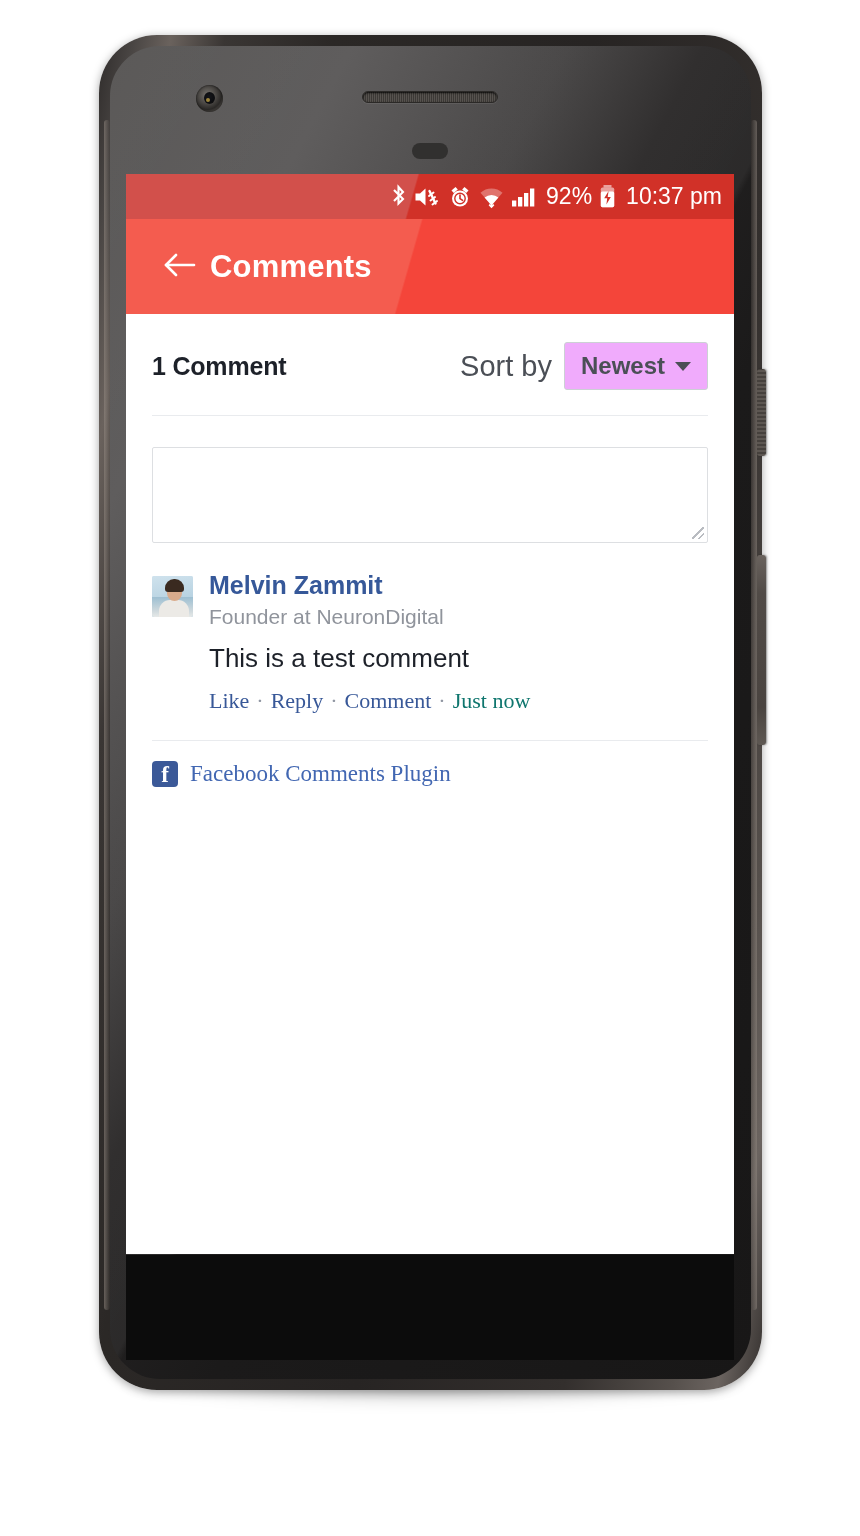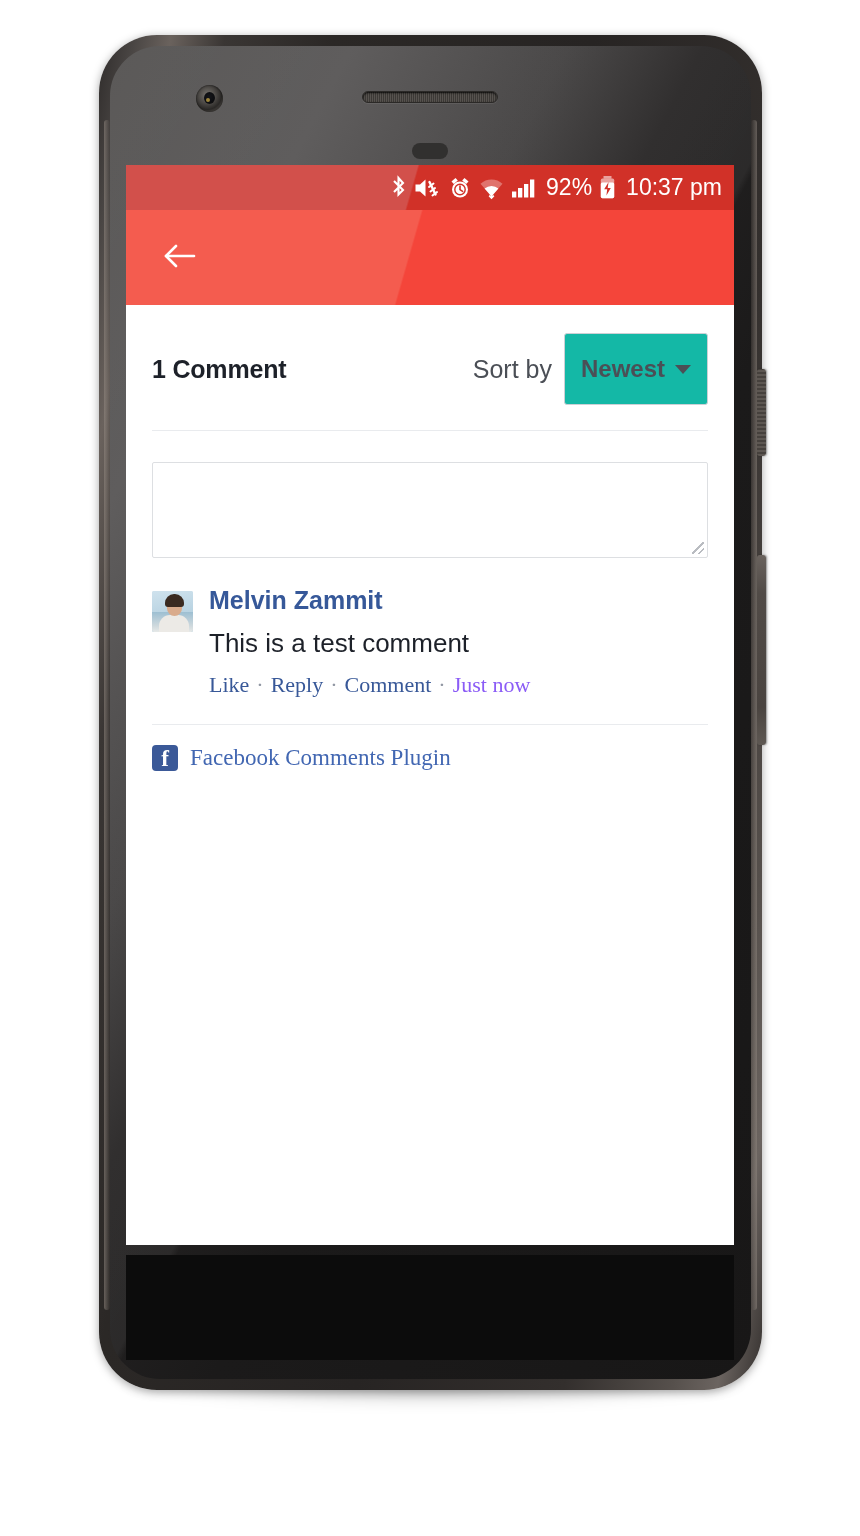--- a/index.html
+++ b/index.html
@@ -168,7 +168,7 @@
   .screen {
     position: absolute;
     left: 126px;
-    top: 165px;
+    top: 174px;
     width: 608px;
     height: 1080px;
     background: #ffffff;

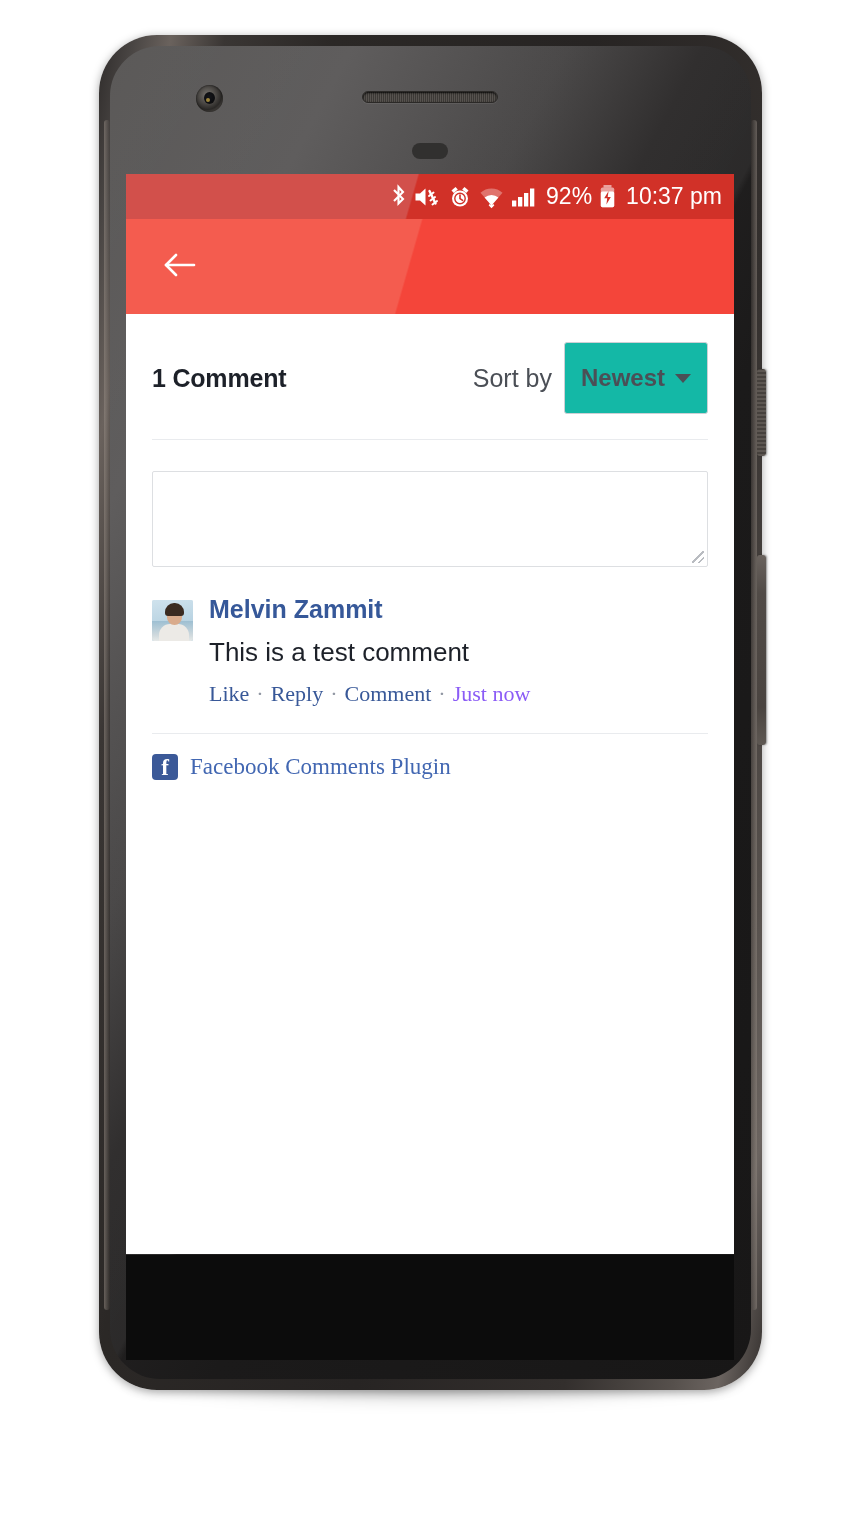--- a/index.html
+++ b/index.html
@@ -521,6 +521,7 @@
           </svg>
         </span>
       </div>
+      <div class="app-title">Comments</div>
     </div>
 
     <div class="content">

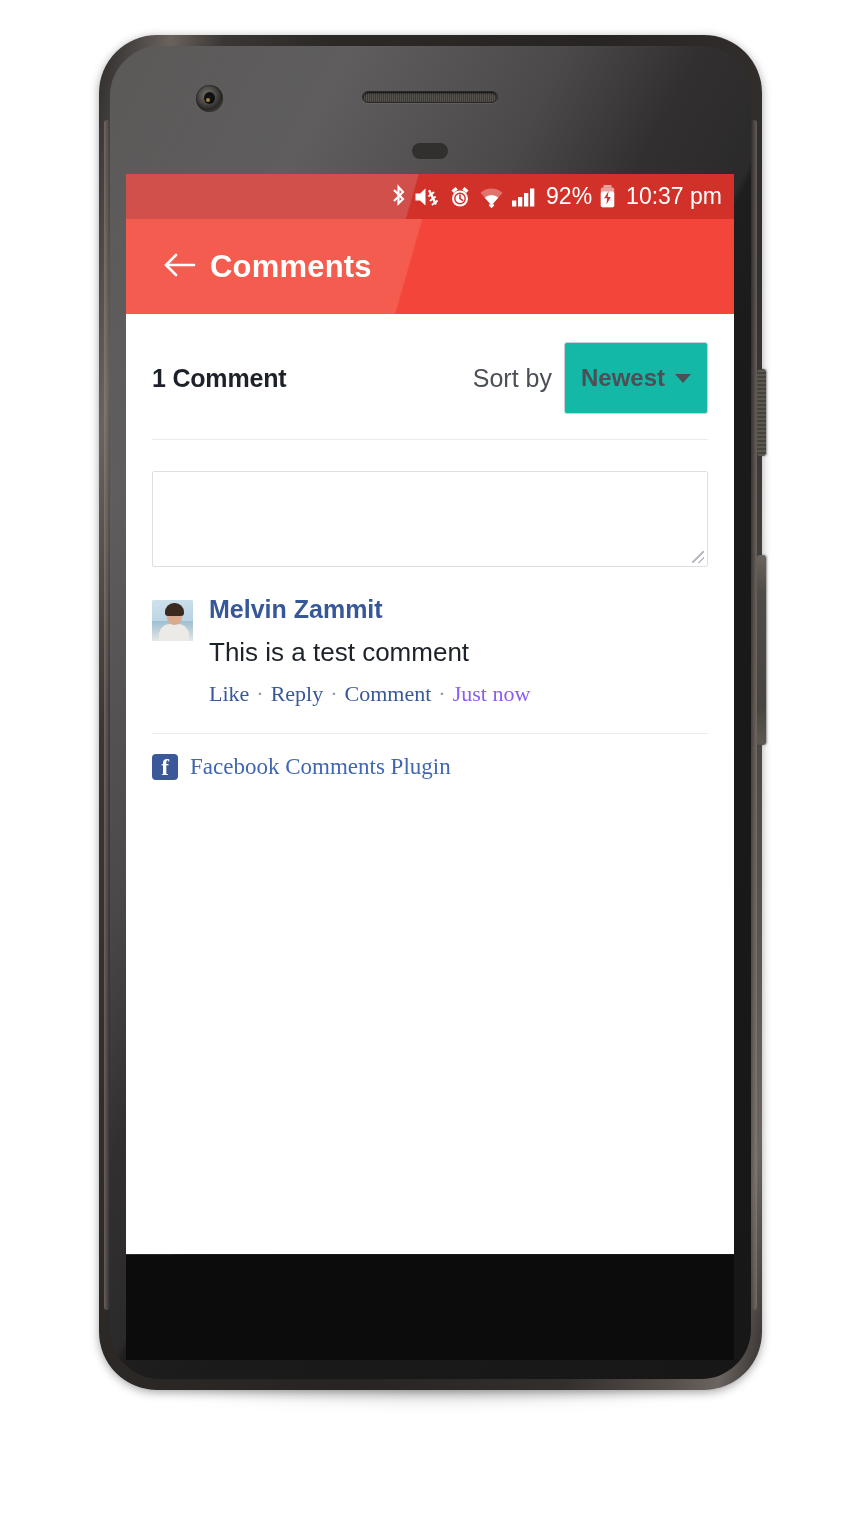--- a/index.html
+++ b/index.html
@@ -254,7 +254,7 @@
     gap: 12px;
   }
   .sort-label {
-    font-size: 25px;
+    font-size: 29px;
     color: #4b4f56;
     text-align: center;
   }

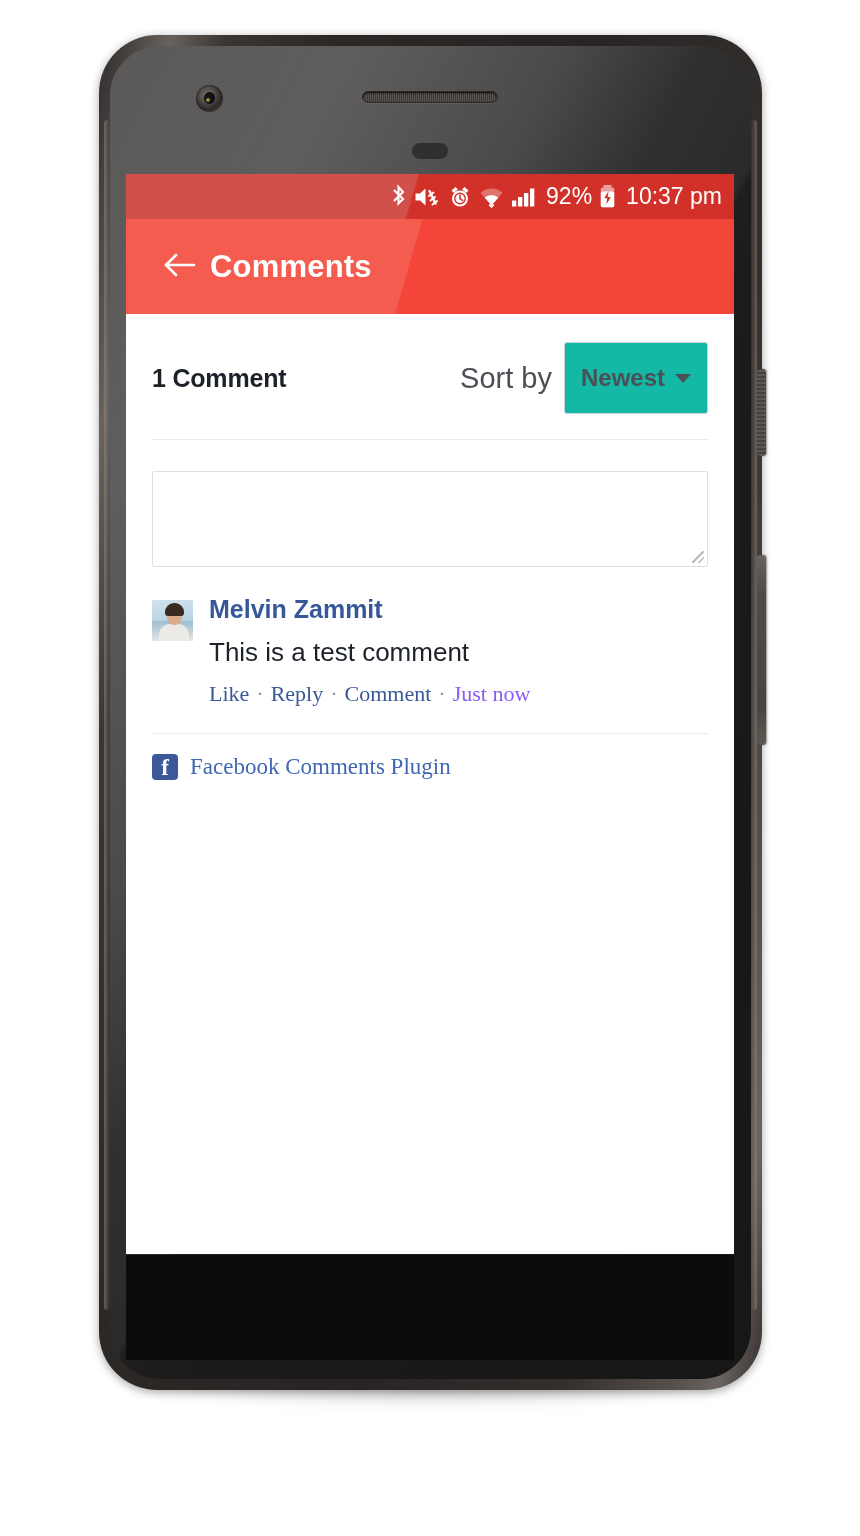--- a/index.html
+++ b/index.html
@@ -262,10 +262,10 @@
     display: flex;
     align-items: center;
     gap: 10px;
-    background: #14b8a6;
+    background: #f0abfc;
     border: 1px solid #ccd0d5;
     border-radius: 3px;
-    padding: 21px 16px;
+    padding: 9px 16px;
     cursor: pointer;
   }
   .sort-value {

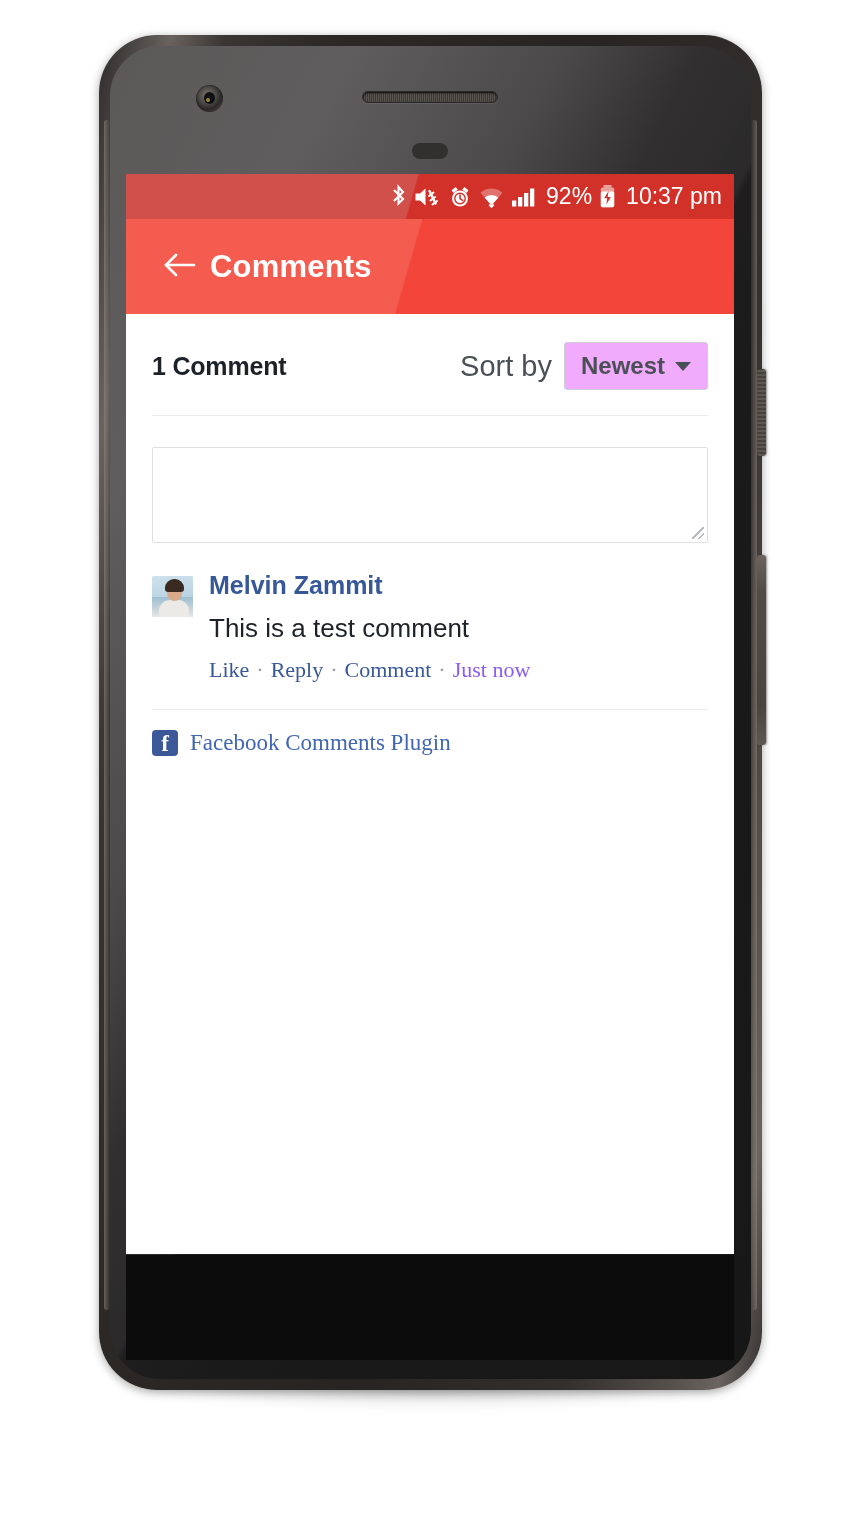--- a/index.html
+++ b/index.html
@@ -556,6 +556,7 @@
 
           <div class="comment-body">
             <div class="author-name">Melvin Zammit</div>
+            <div class="author-sub">Founder at NeuronDigital</div>
             <div class="comment-text">This is a test comment</div>
             <div class="comment-actions">
               <a>Like</a>

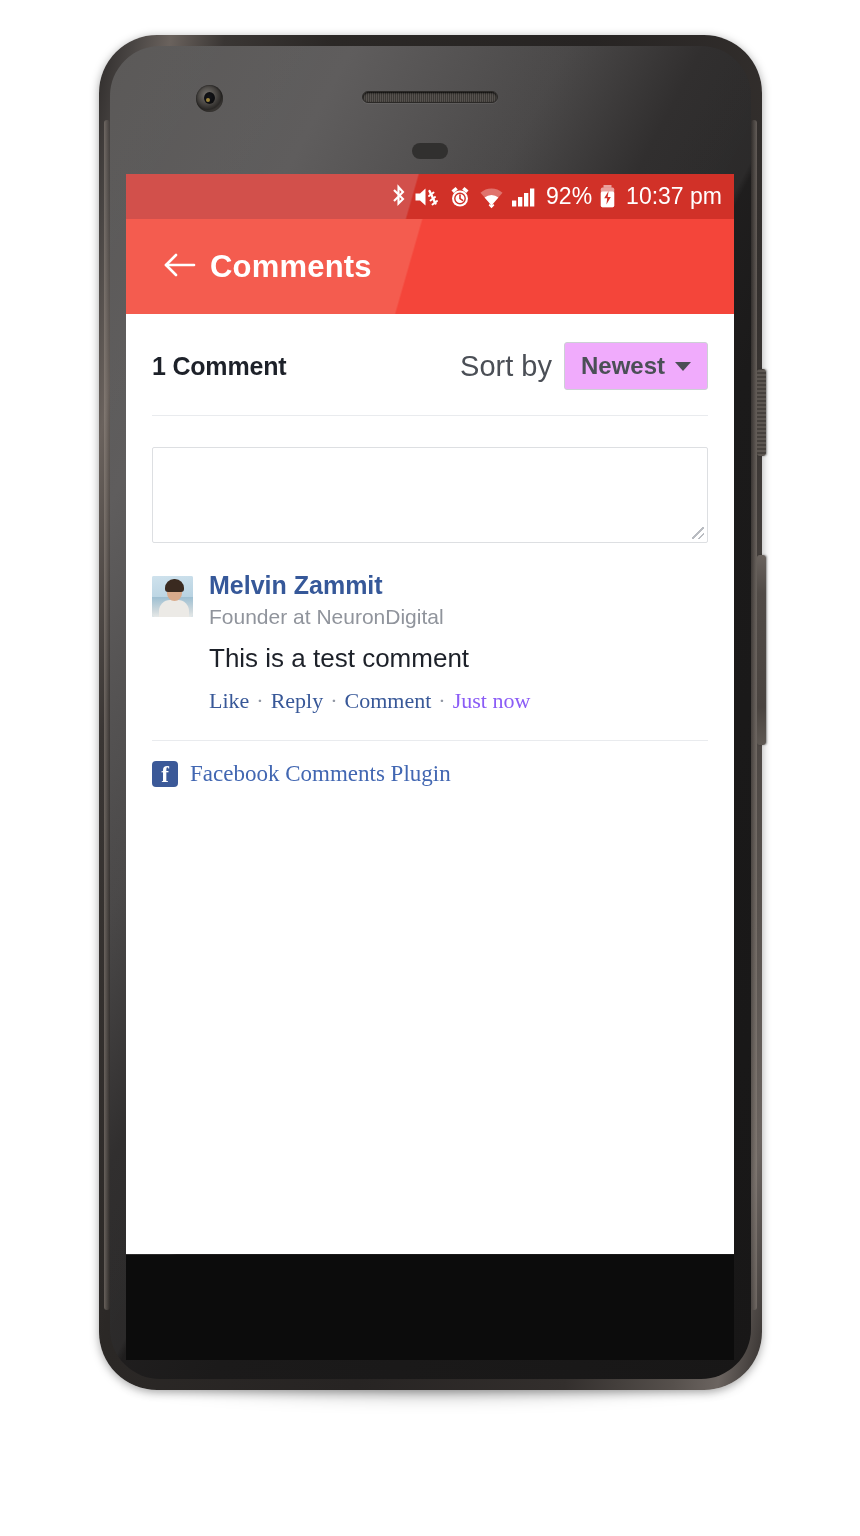--- a/index.html
+++ b/index.html
@@ -381,7 +381,7 @@
     cursor: pointer;
   }
   .dot-sep { color: #9197a3; padding: 0 7px; }
-  .ts { color: #8b5cf6; }
+  .ts { color: #0f766e; }
 
   
   .plugin-footer {

